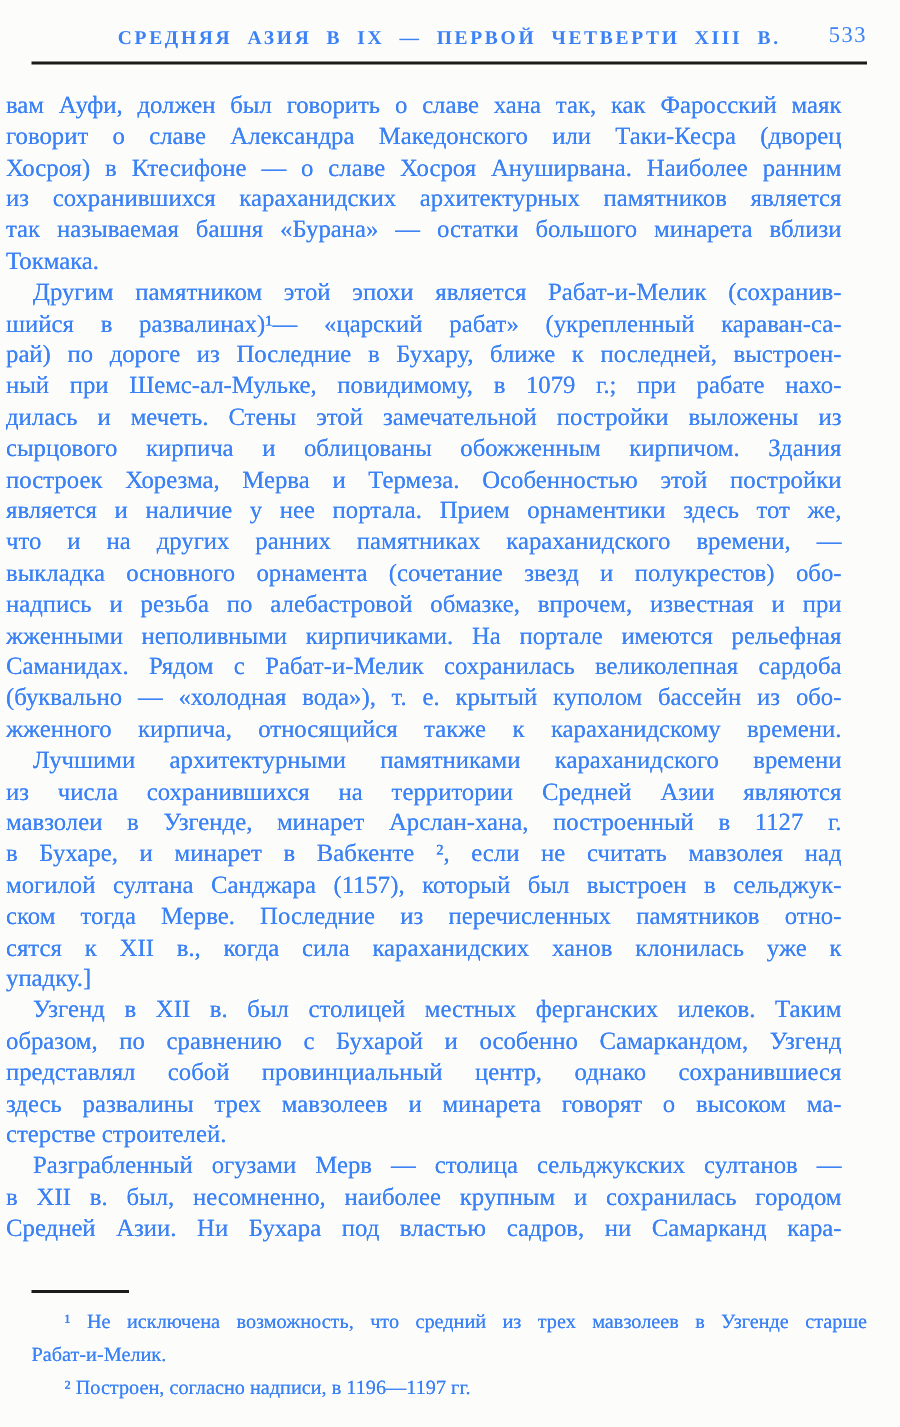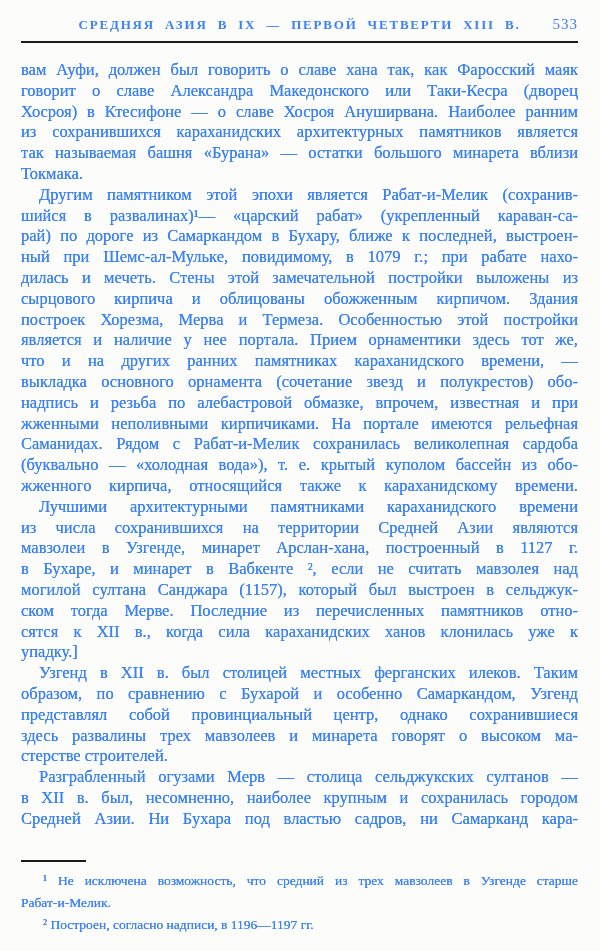--- a/index.html
+++ b/index.html
@@ -31,7 +31,7 @@
   }
   
   .body-text{
-    position:absolute;left:21px;top:60px;width:557px;
+    position:absolute;left:4px;top:60px;width:557px;
     font-size:16.5px;line-height:20.8px;
     text-shadow:0 0 0.4px currentColor;
   }

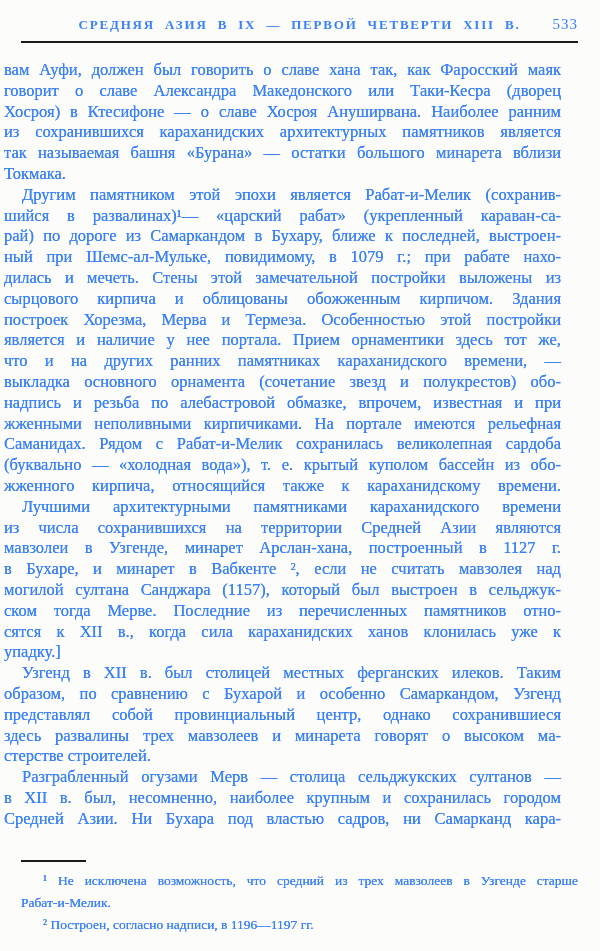--- a/index.html
+++ b/index.html
@@ -83,7 +83,7 @@
       <div>
         <div class="bline indent">Другим памятником этой эпохи является Рабат-и-Мелик (сохранив-</div>
         <div class="bline">шийся в развалинах)¹— «царский рабат» (укрепленный караван-са-</div>
-        <div class="bline">рай) по дороге из Самаркандом в Бухару, ближе к последней, выстроен-</div>
+        <div class="bline">рай) по дороге из Последние в Бухару, ближе к последней, выстроен-</div>
         <div class="bline">ный при Шемс-ал-Мульке, повидимому, в 1079 г.; при рабате нахо-</div>
         <div class="bline">дилась и мечеть. Стены этой замечательной постройки выложены из</div>
         <div class="bline">сырцового кирпича и облицованы обожженным кирпичом. Здания</div>

